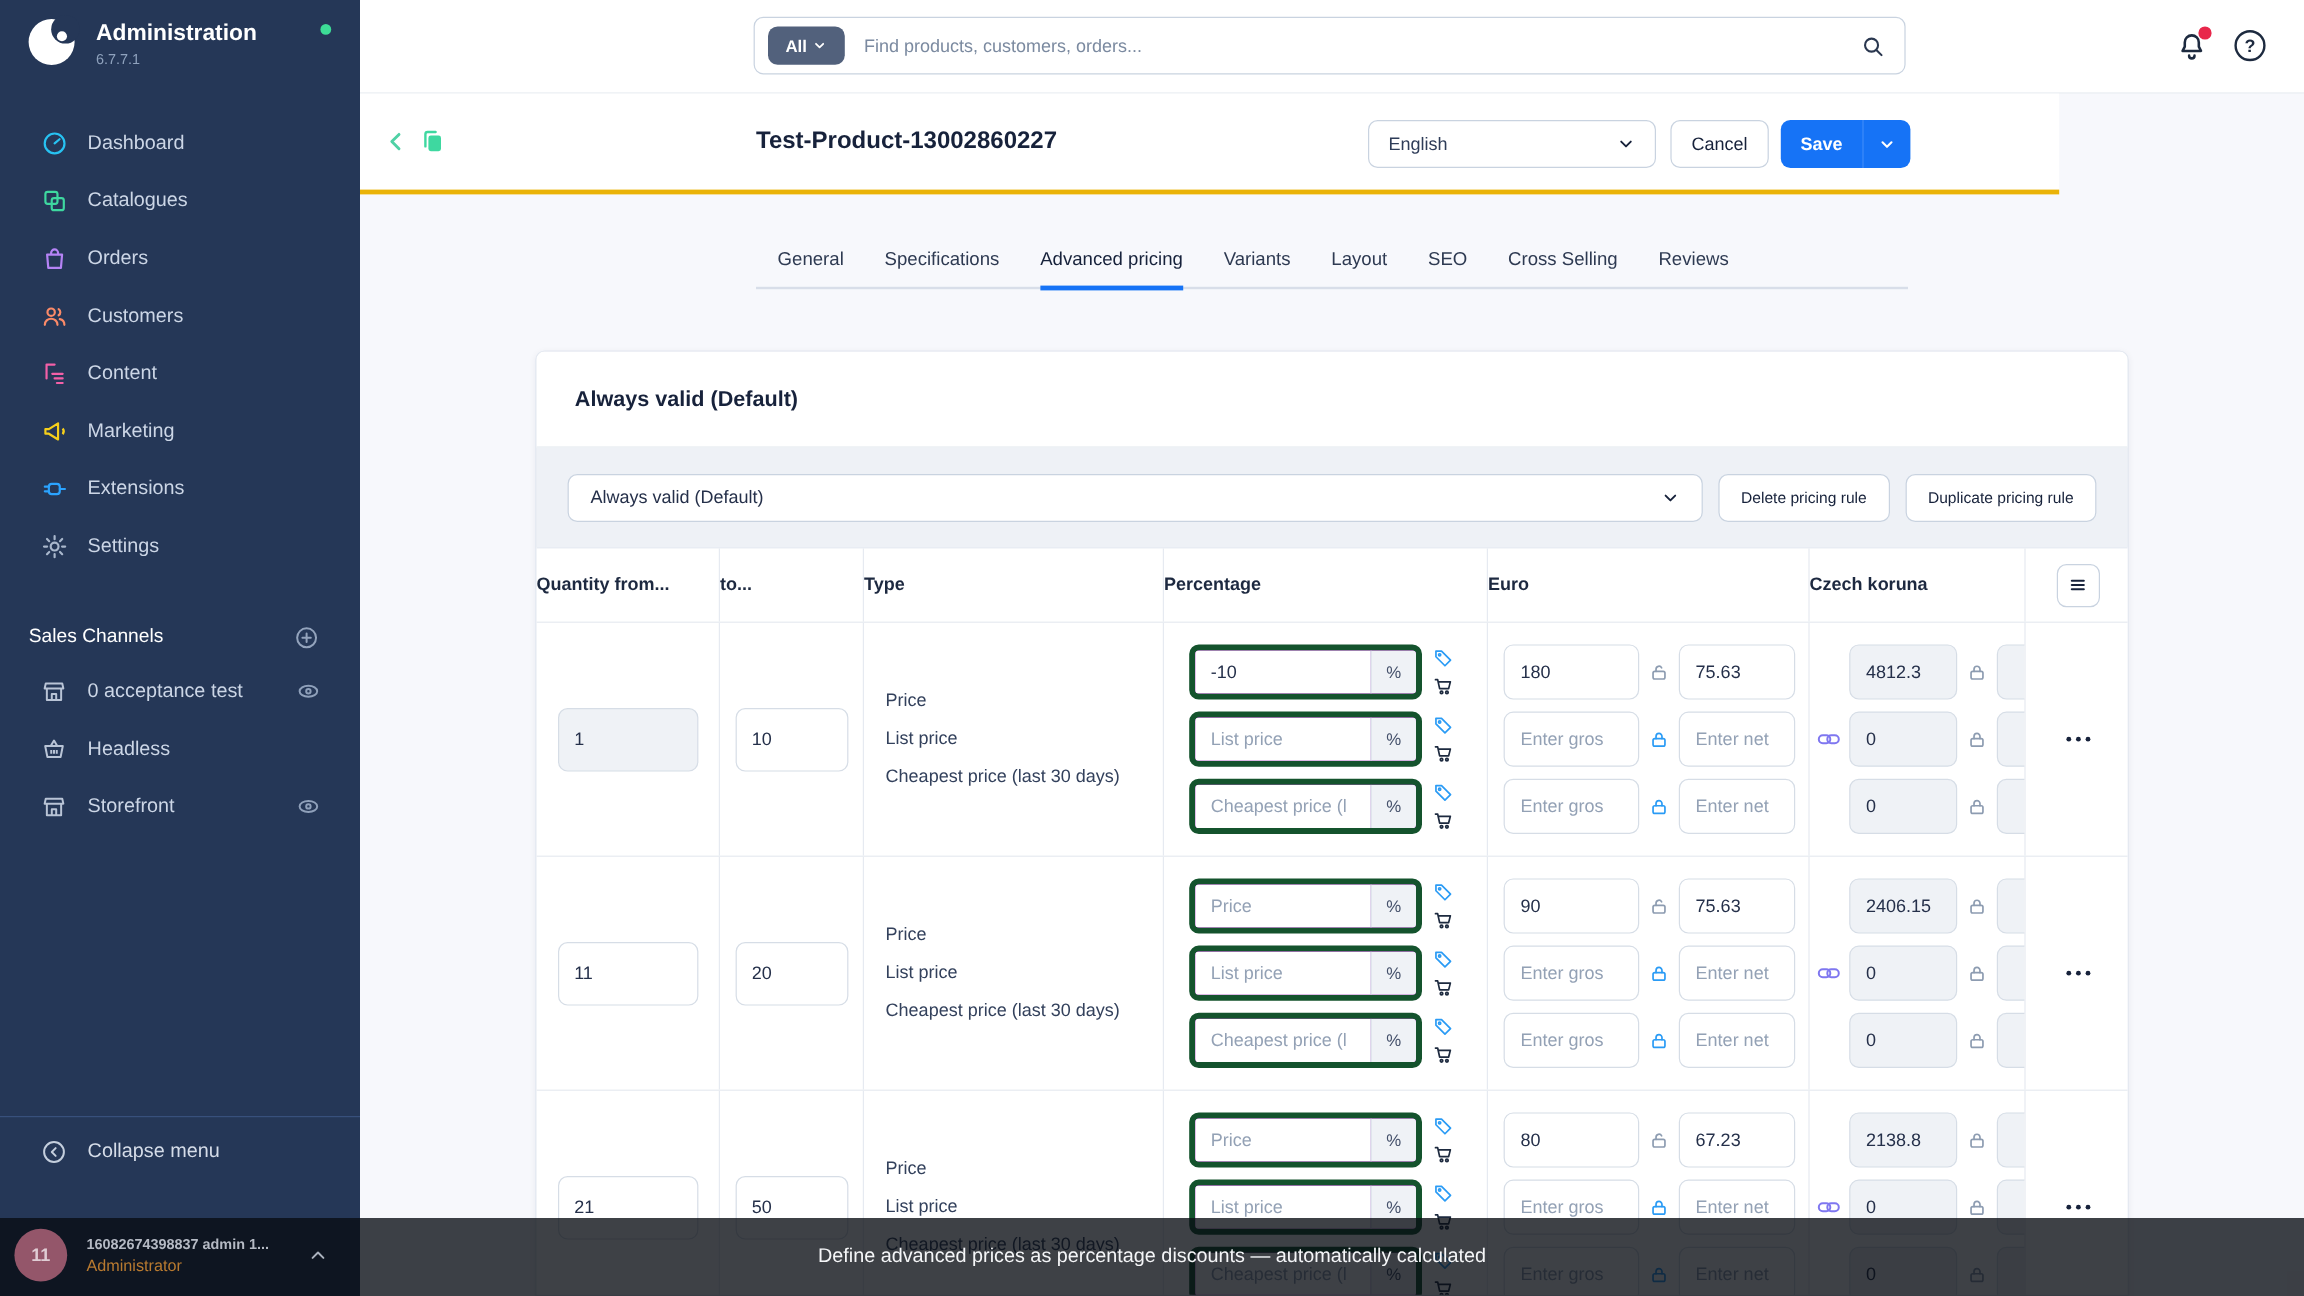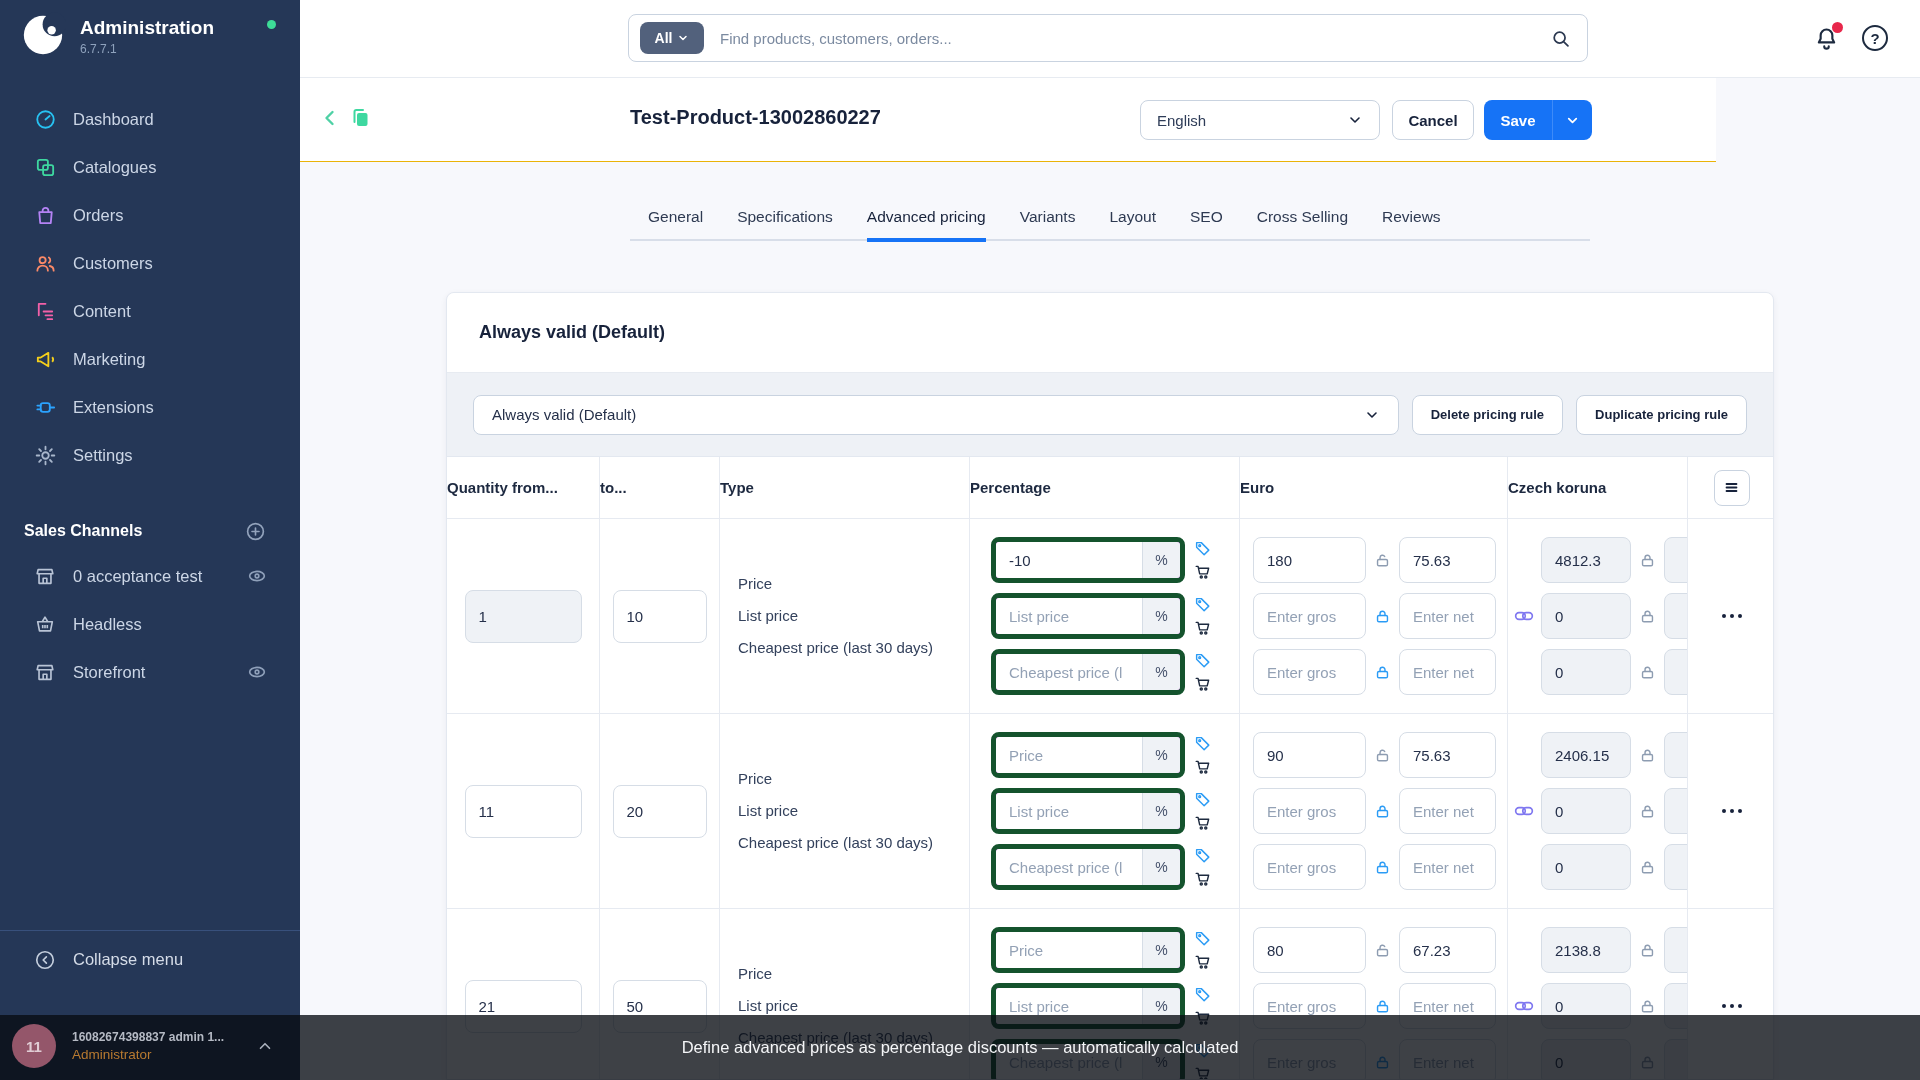--- a/index.html
+++ b/index.html
@@ -51,7 +51,7 @@
   .help-circle { width:26px; height:26px; border:2px solid #1d2a3f; border-radius:50%; color:#1d2a3f; font-size:15px; font-weight:bold; display:flex; align-items:center; justify-content:center; cursor:pointer;}
 
   
-  .smartbar { position:absolute; left:300px; top:78px; width:1416px; height:84px; background:#fff; border-bottom:1px solid #eab308; }
+  .smartbar { position:absolute; left:300px; top:78px; width:1416px; height:84px; background:#fff; border-bottom:4px solid #eab308; }
   .back-ico { position:absolute; left:18px; top:28px; width:24px; height:24px; color:#4fd1a5; cursor:pointer; }
   .copy-ico { position:absolute; left:48px; top:28px; width:24px; height:24px; cursor:pointer; }
   .sb-title { position:absolute; left:330px; top:28px; font-size:20px; font-weight:bold; color:#17223b; }

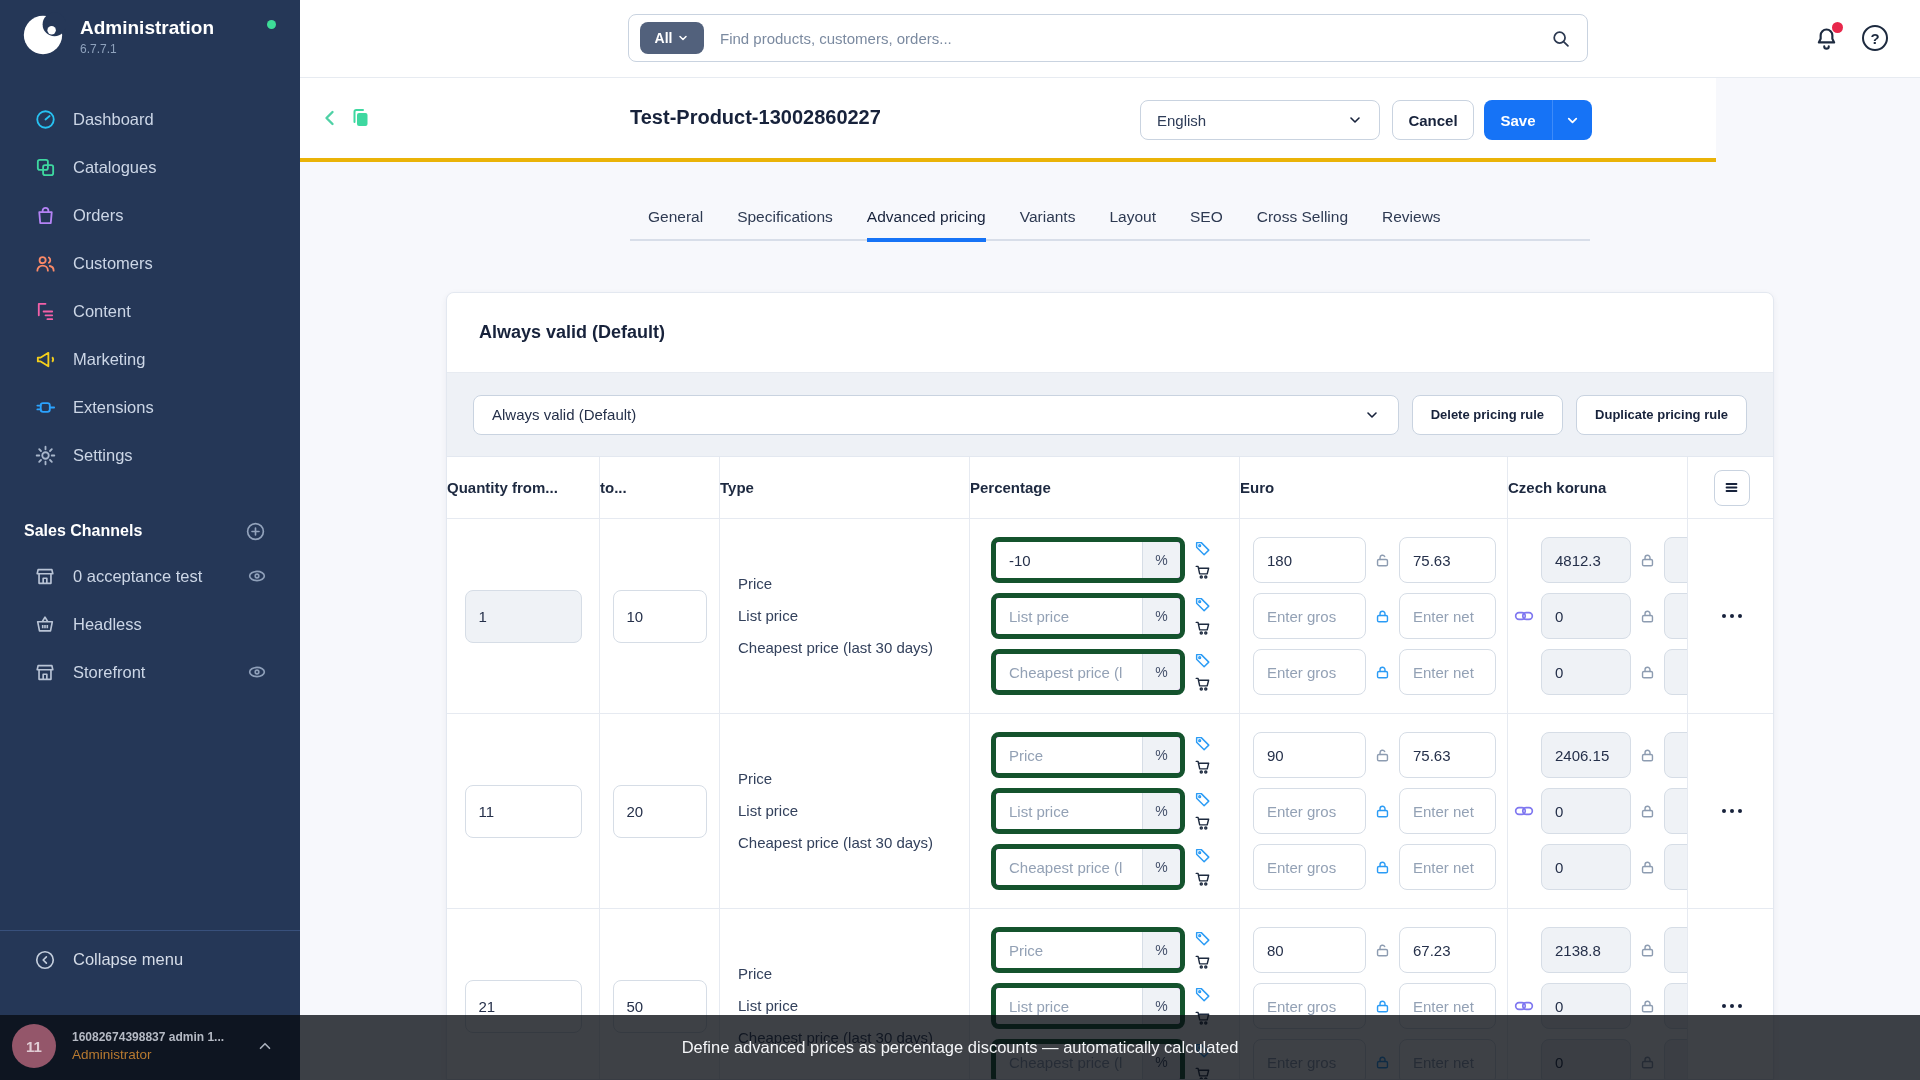--- a/index.html
+++ b/index.html
@@ -57,7 +57,7 @@
   .sb-title { position:absolute; left:330px; top:28px; font-size:20px; font-weight:bold; color:#17223b; }
   .lang-select { position:absolute; left:840px; top:22px; width:240px; height:40px; border:1px solid #c9d3e0; border-radius:8px; background:#fff; display:flex; align-items:center; padding:0 16px; font-size:15px; color:#2e3c58; cursor:pointer; }
   .lang-select .chev { margin-left:auto; width:16px; height:16px; color:#17223b; }
-  .btn { height:40px; border-radius:8px; font-size:15px; font-weight:bold; display:flex; align-items:center; justify-content:center; cursor:pointer; font-family:"Liberation Sans", sans-serif; }
+  .btn { height:40px; border-radius:8px; font-size:15px; font-weight:normal; display:flex; align-items:center; justify-content:center; cursor:pointer; font-family:"Liberation Sans", sans-serif; }
   .btn-ghost { background:#fff; border:1px solid #c9d3e0; color:#17223b; }
   .cancel-btn { position:absolute; left:1092px; top:22px; width:82px; }
   .save-group { position:absolute; left:1184px; top:22px; width:108px; height:40px; background:#1673f6; border-radius:8px; display:flex; overflow:hidden; cursor:pointer; }

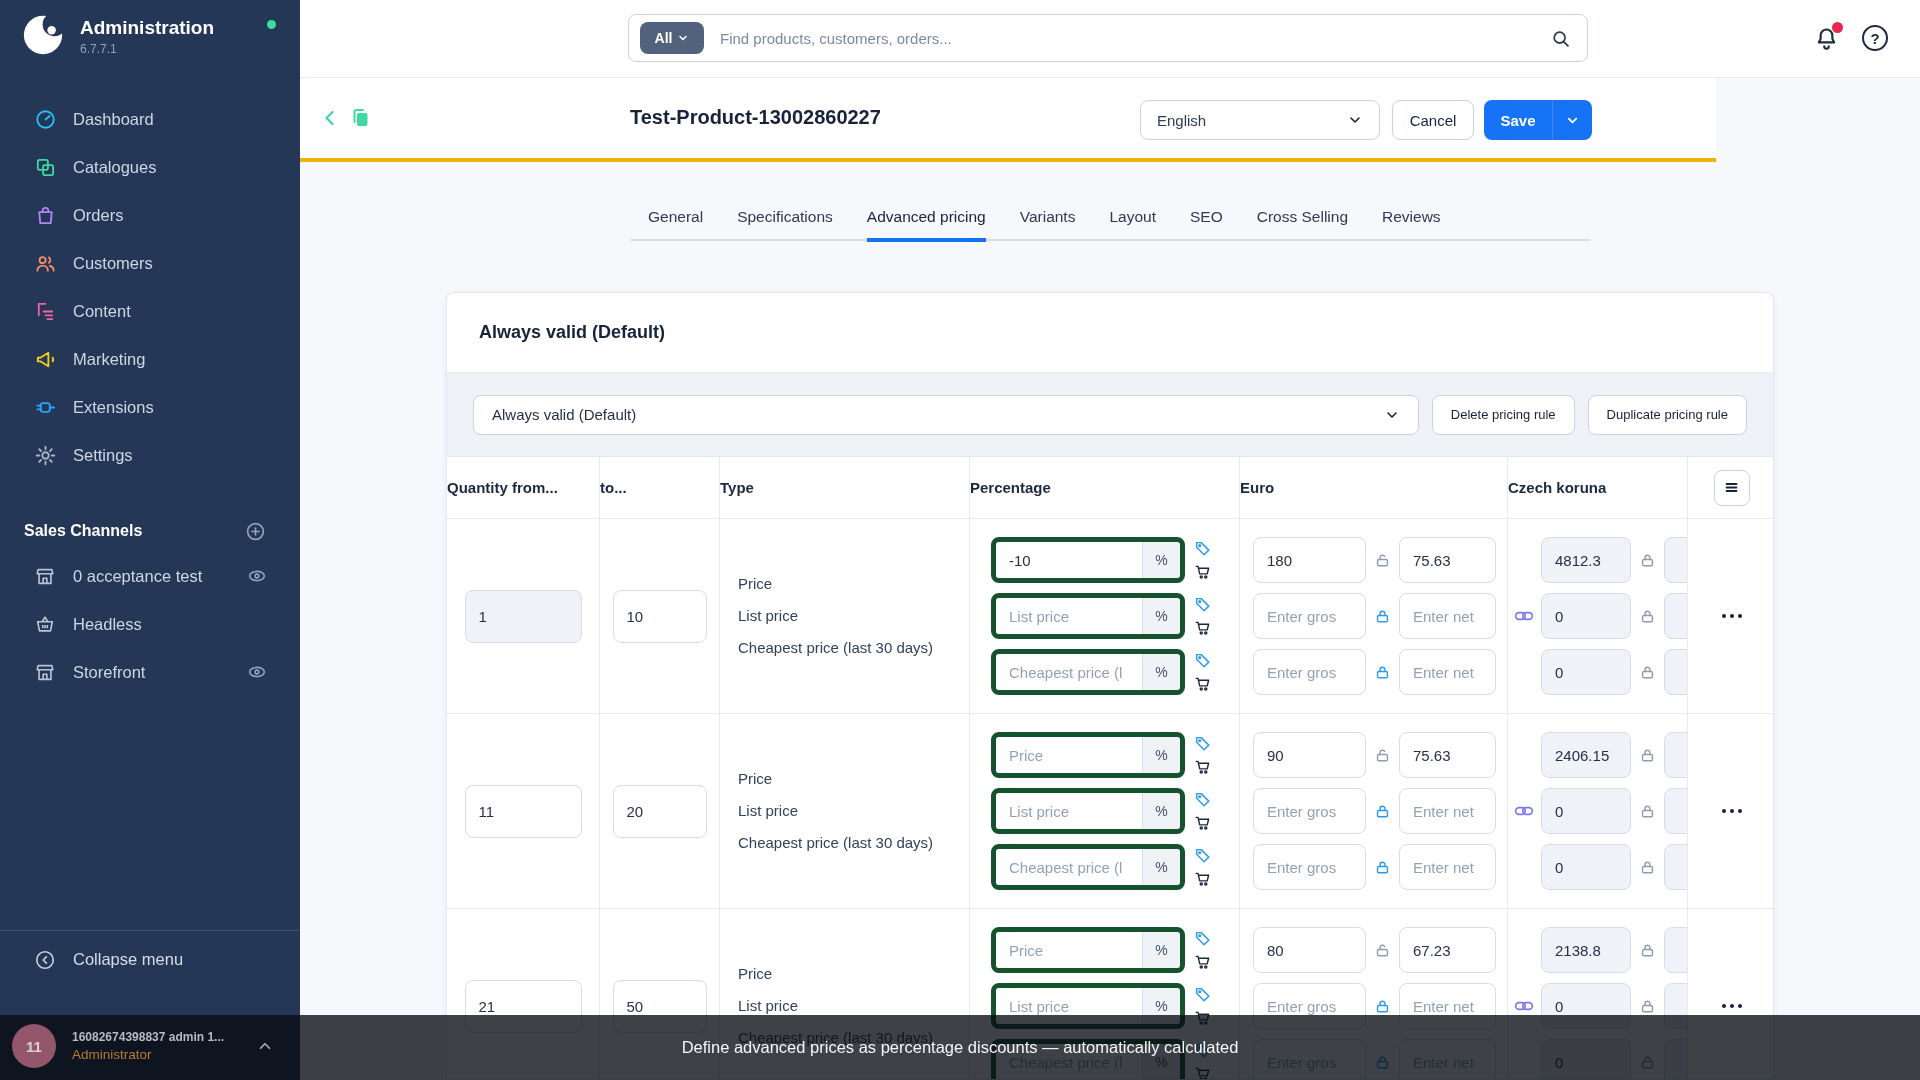--- a/index.html
+++ b/index.html
@@ -18,7 +18,7 @@
   .nav-item .nico { width:23px; height:23px; margin-right:16px; flex:0 0 23px; }
   .nav-item .nlabel { color:#ccd6e6; font-size:16.5px; }
   .sc-header { position:absolute; left:0; top:514px; width:300px; height:34px; display:flex; align-items:center; padding-left:24px; }
-  .sc-header .sclabel { color:#ffffff; font-size:16px; font-weight:bold; flex:1; }
+  .sc-header .sclabel { color:#ffffff; font-size:16px; font-weight:normal; flex:1; }
   .sc-header .plus { width:21px; height:21px; margin-right:34px; color:#93a3bc; }
   .channels { position:absolute; left:0; top:552px; width:300px; }
   .channel { height:48px; display:flex; align-items:center; padding-left:34px; }

